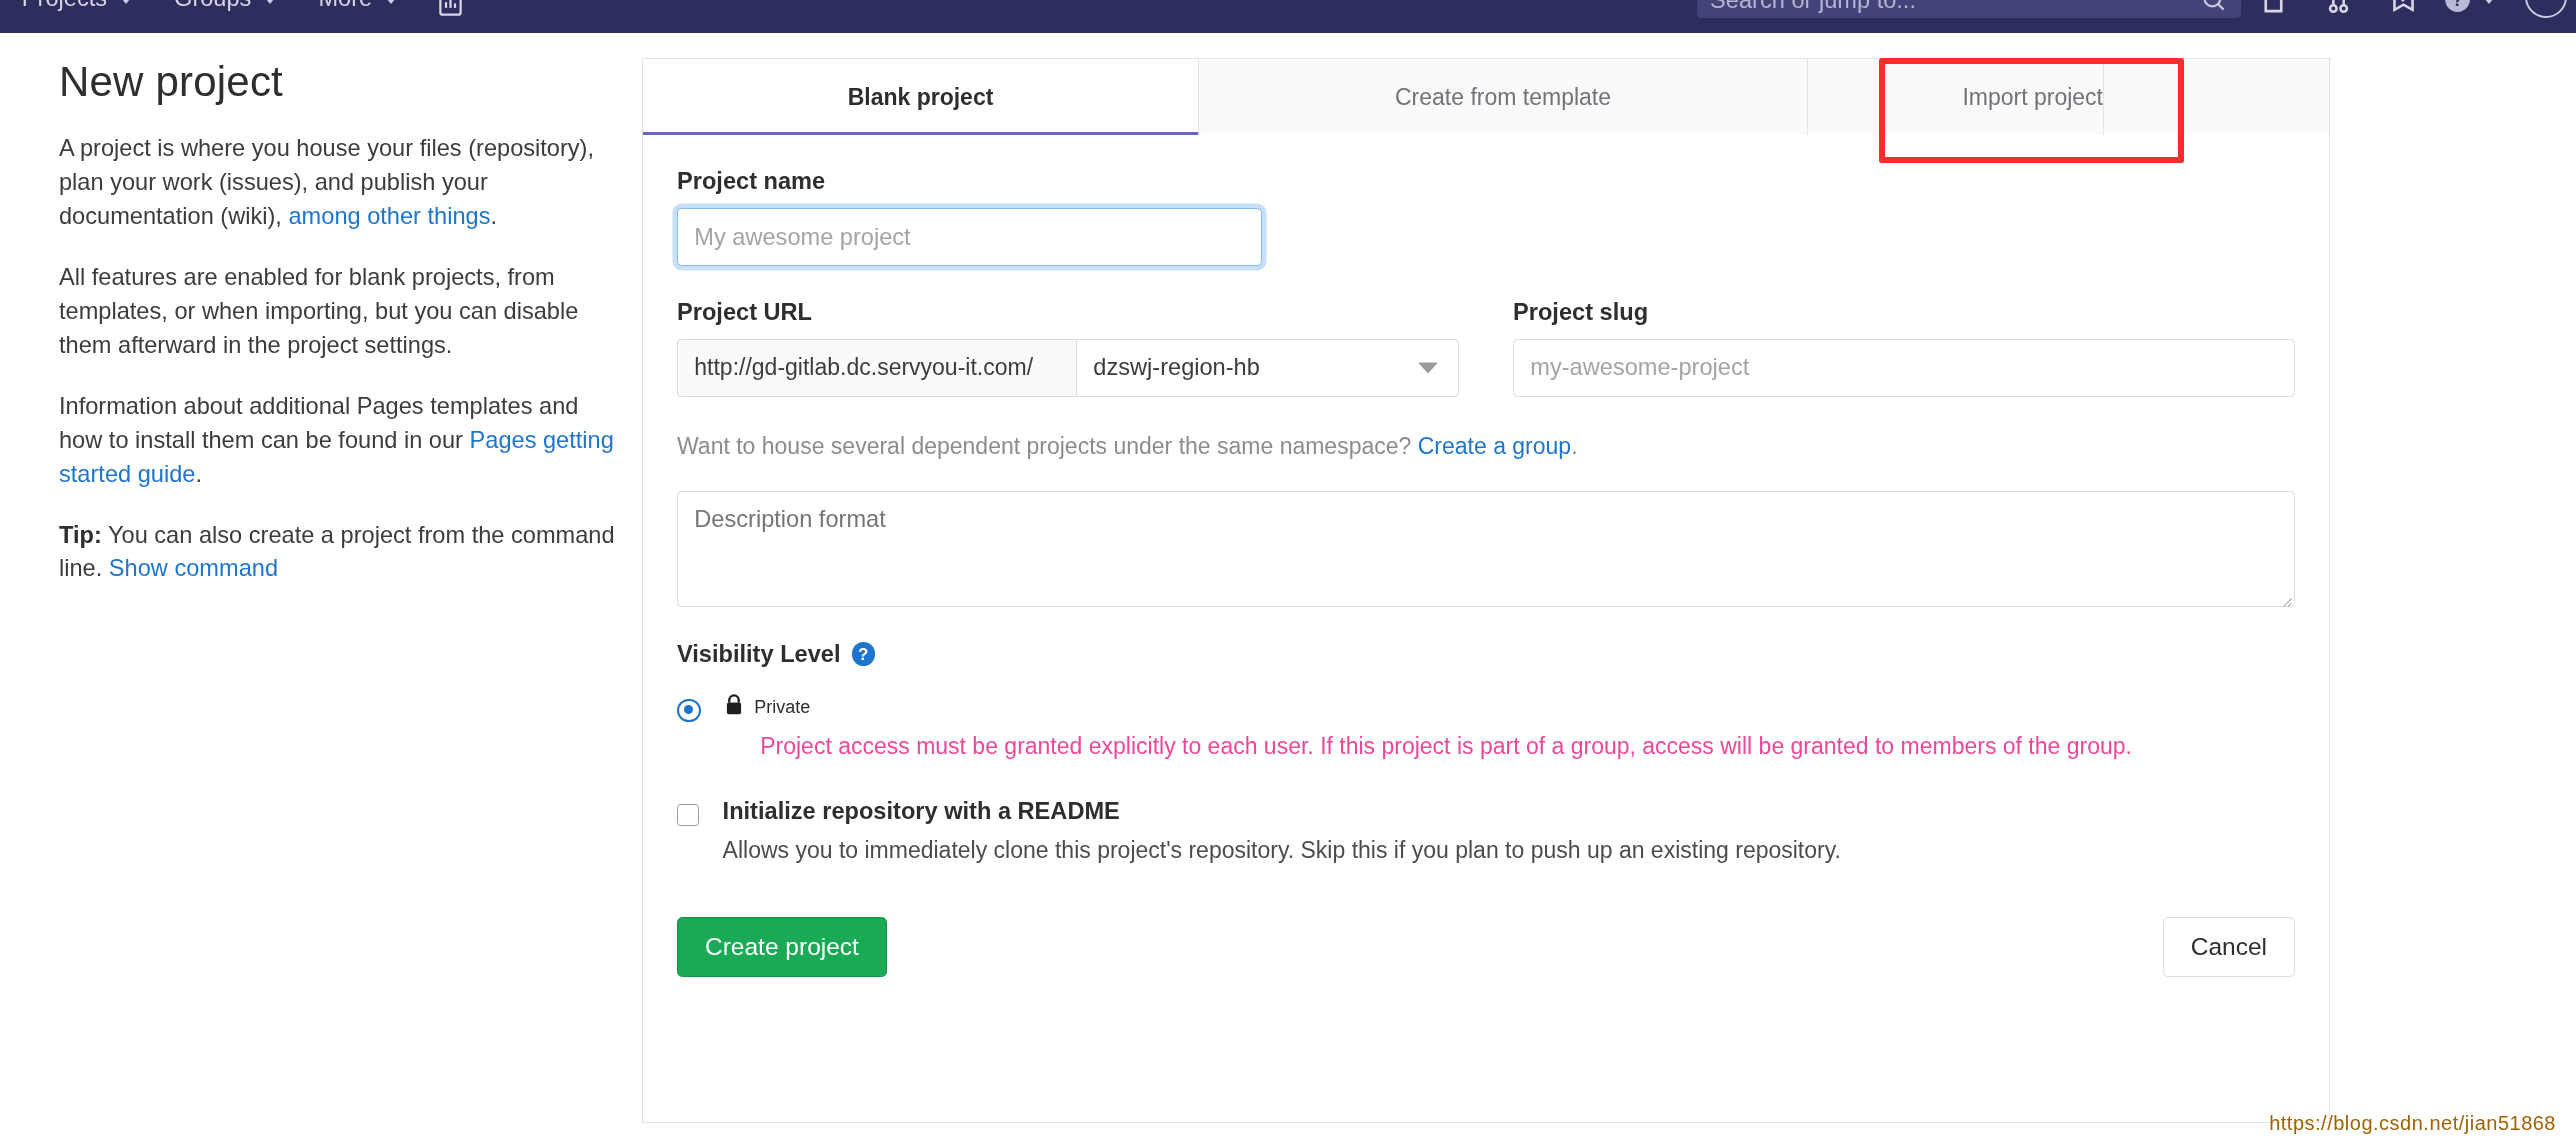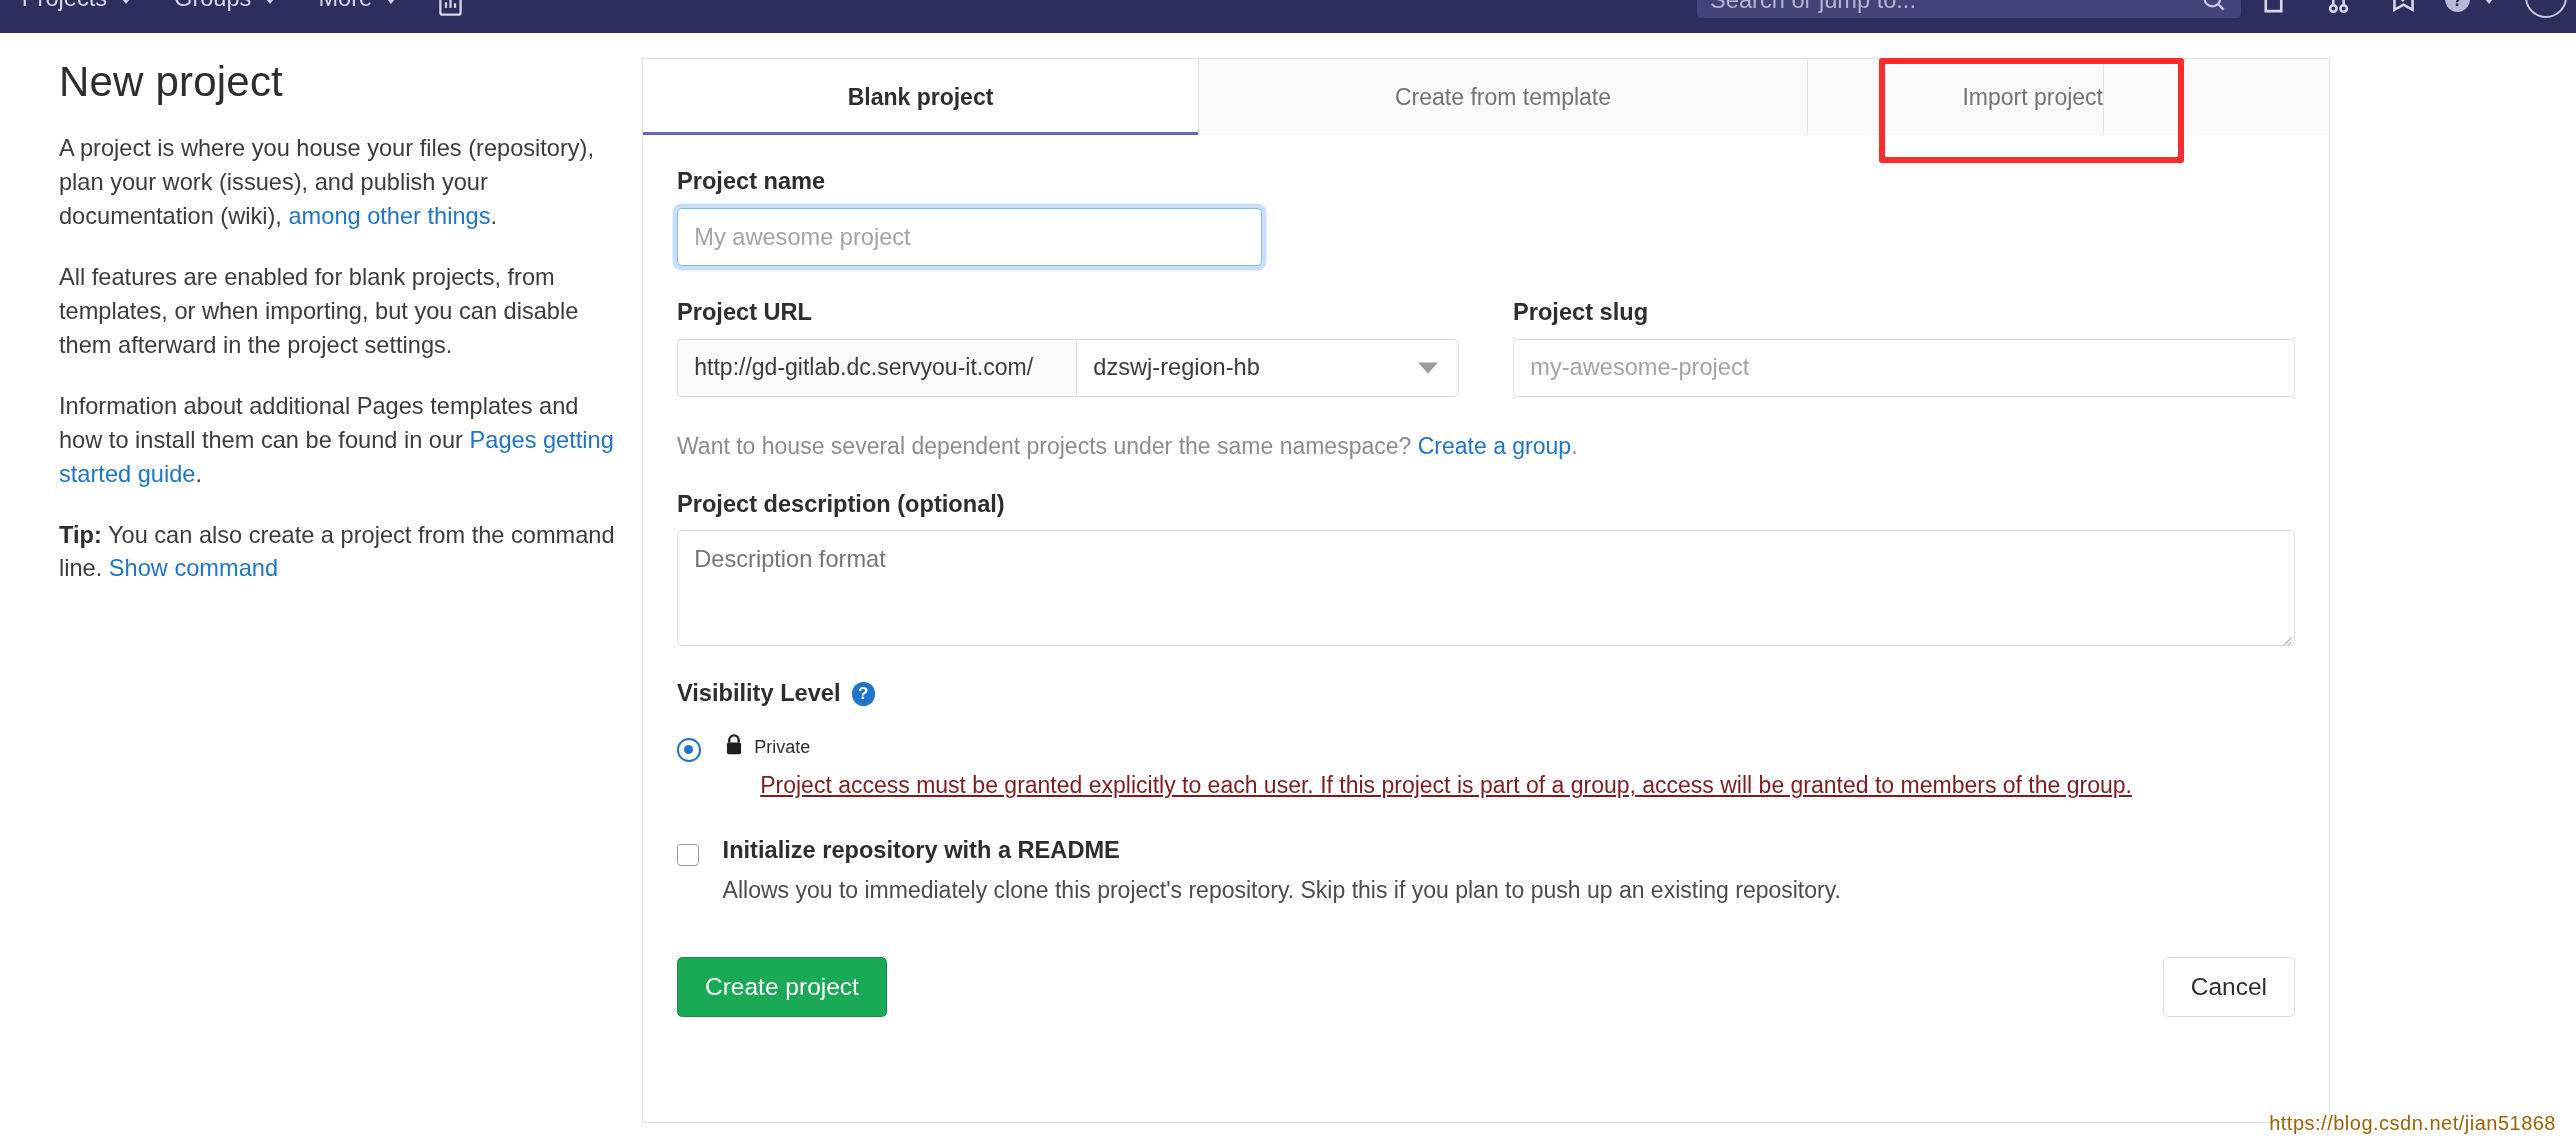--- a/index.html
+++ b/index.html
@@ -440,7 +440,6 @@
       </div>
 
       <div class="desc-block">
-        <label class="field-label">Project description (optional)</label>
         <div class="textarea-wrap">
           <textarea class="textarea" placeholder="Description format" style=""></textarea>
           <svg class="resize-grip" viewBox="0 0 16 16">

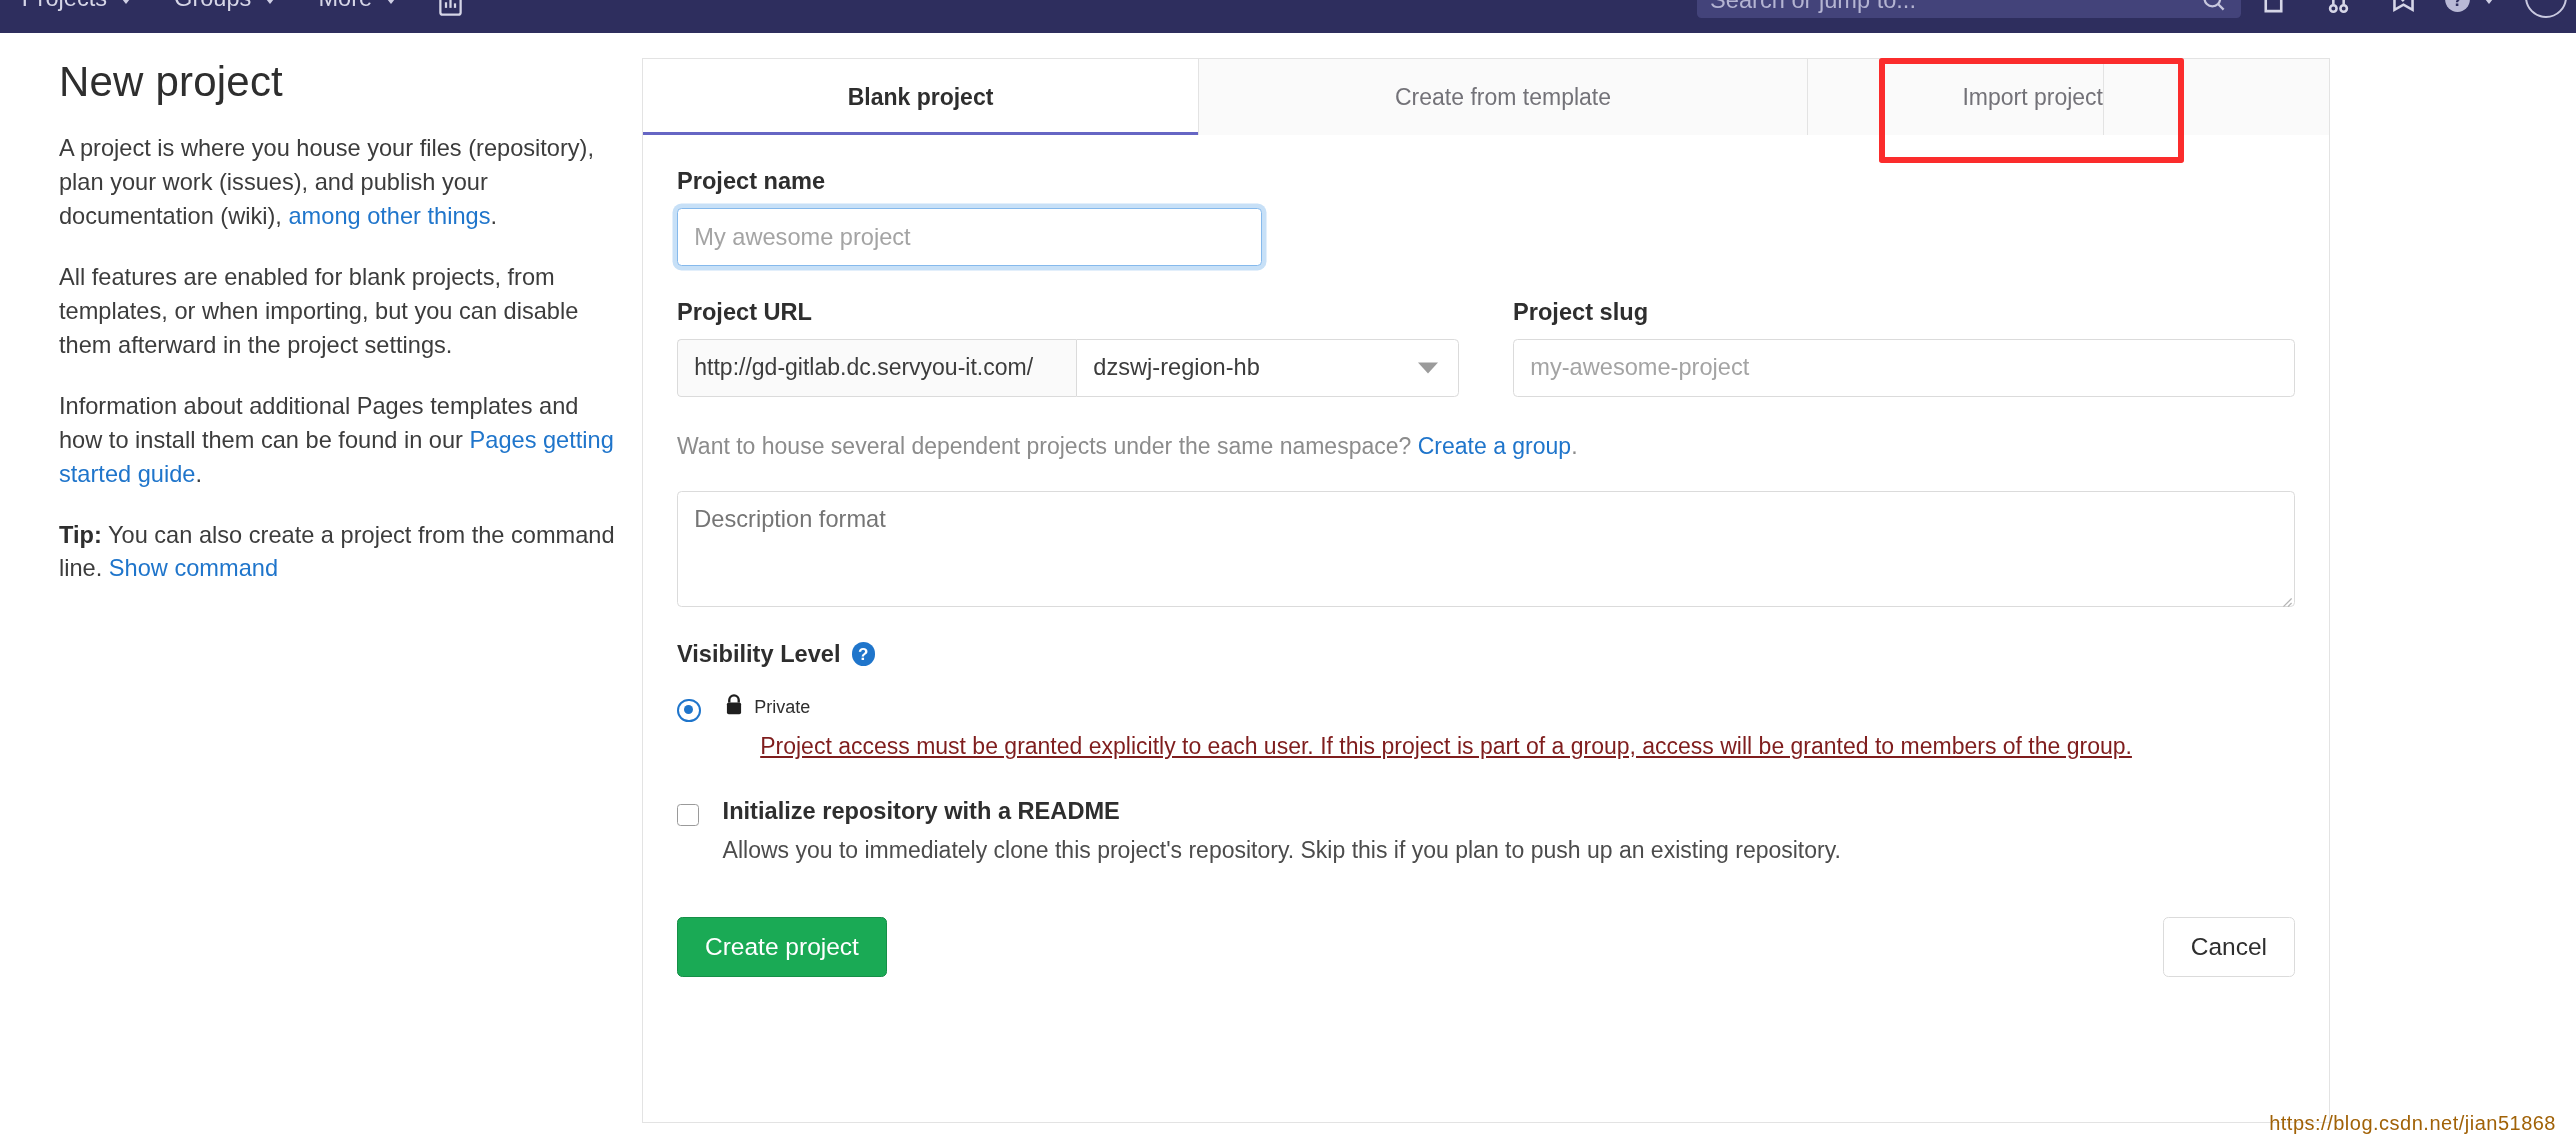--- a/index.html
+++ b/index.html
@@ -261,7 +261,7 @@
   }
   .radio-desc {
     margin-top: 11px; margin-left: 36px;
-    font-size: 23px; color: #7f1d1d; text-decoration: underline;
+    font-size: 23px; color: #ec4899;
   }
 
   .check-row { display: flex; margin-top: 38px; }

